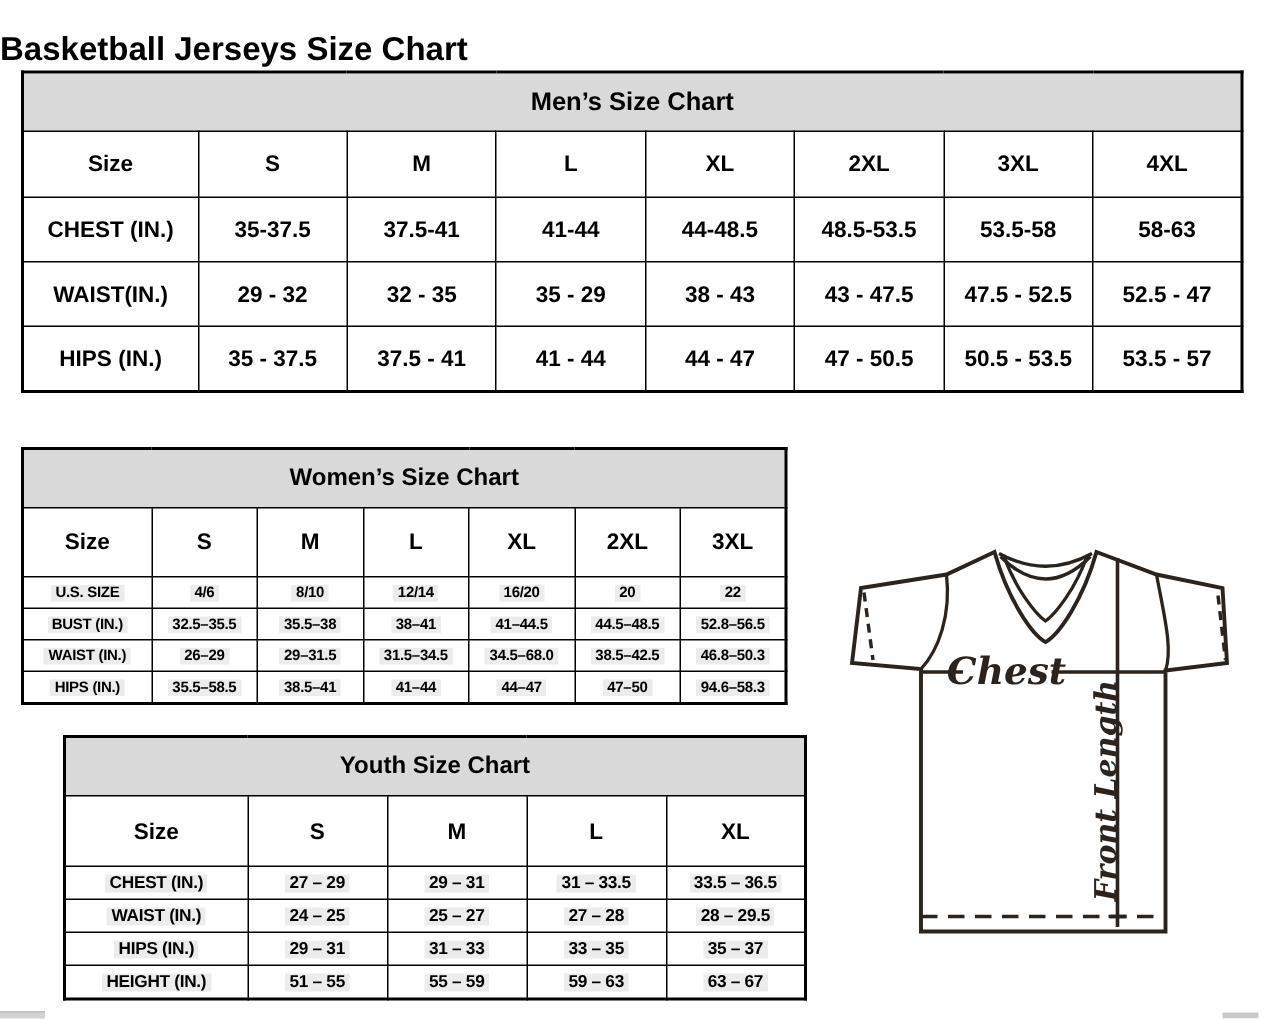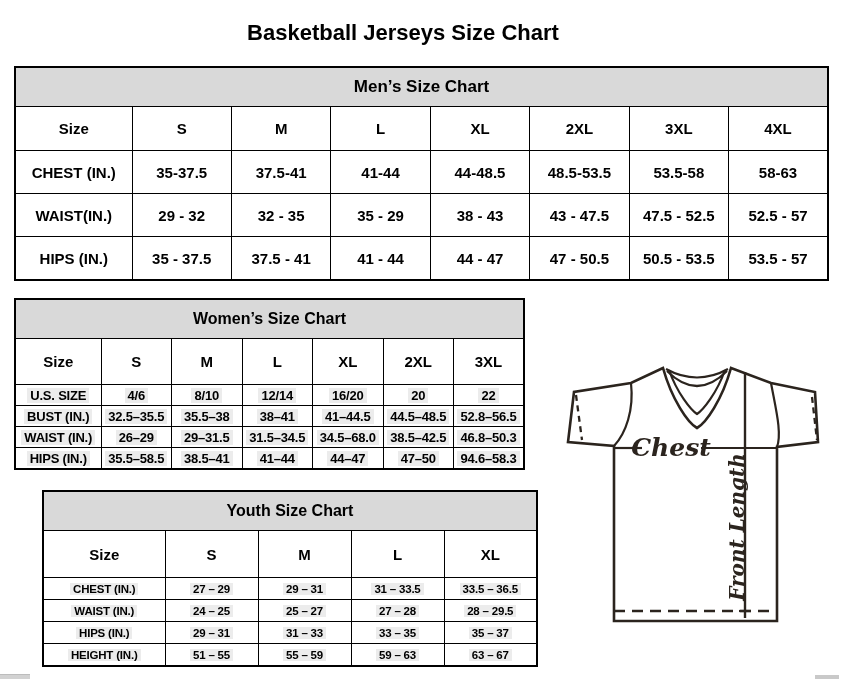--- a/index.html
+++ b/index.html
@@ -9,7 +9,7 @@
   }
   .abs{position:absolute;}
   #page-title{
-    left:0;top:5px;width:806px;text-align:center;
+    left:0;top:5px;width:806px;text-align:left;
     font-size:22px;font-weight:bold;letter-spacing:0px;
   }
   

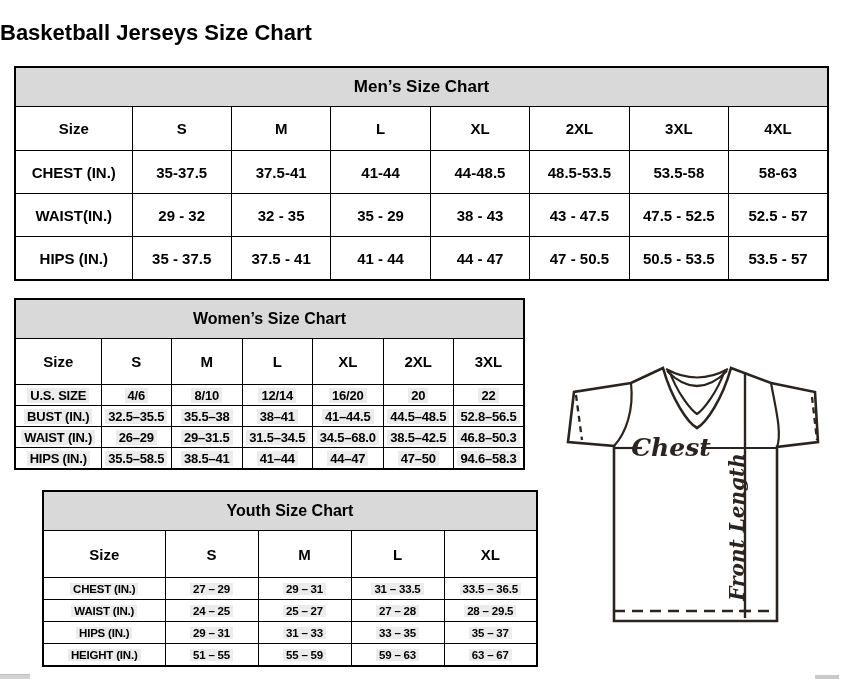--- a/index.html
+++ b/index.html
@@ -23,7 +23,7 @@
   }
   .band-row th{background:#d9d9d9;}
   
-  #men-wrap{left:14px;top:66px;width:815px;}
+  #men-wrap{left:14px;top:47px;width:815px;}
   #men-table .band-row th{height:38px;font-size:17px;}
   #men-table .size-row th{height:43px;font-size:15px;}
   #men-table .data-row td{height:42px;font-size:15px;}

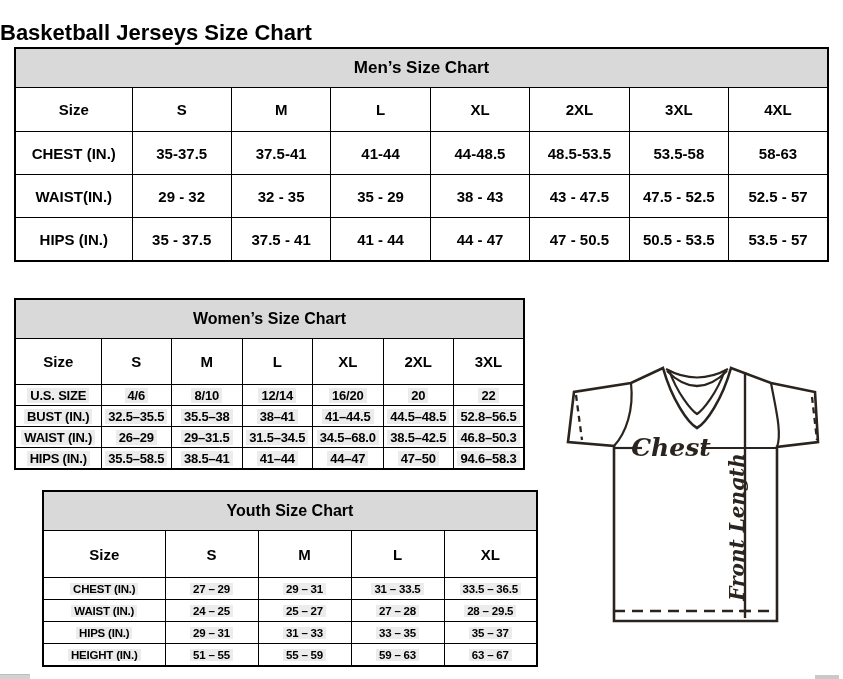--- a/index.html
+++ b/index.html
@@ -99,7 +99,7 @@
           <td><span class="hl">38 - 43</span></td>
           <td><span class="hl">43 - 47.5</span></td>
           <td><span class="hl">47.5 - 52.5</span></td>
-          <td><span class="hl">52.5 - 57</span></td>
+          <td><span class="hl">52.5 - 47</span></td>
         </tr>
         <tr class="data-row">
           <td><span class="hl">HIPS (IN.)</span></td>

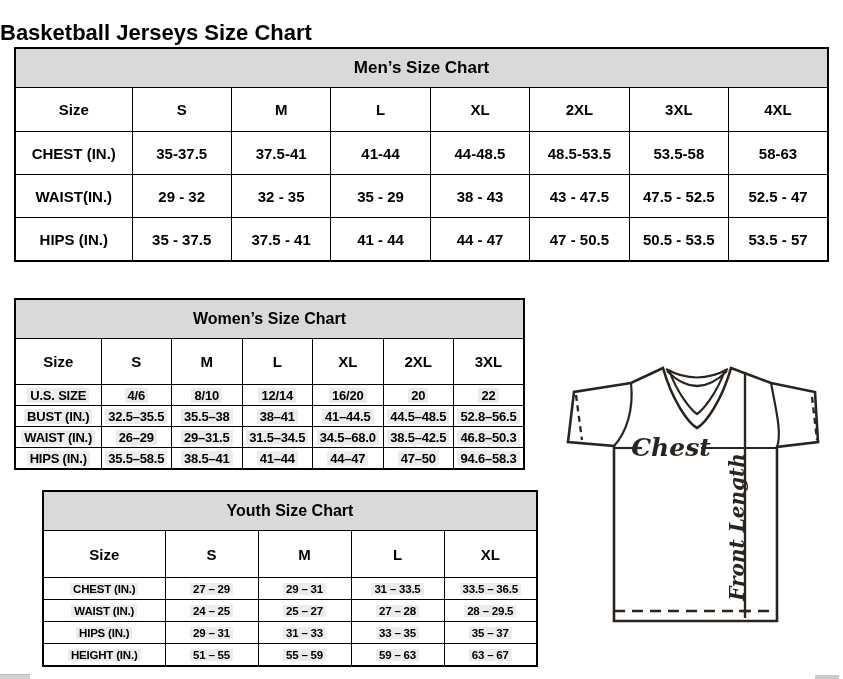--- a/index.html
+++ b/index.html
@@ -32,7 +32,7 @@
   #women-wrap{left:14px;top:298px;width:511px;}
   #women-table .band-row th{height:38px;font-size:16px;}
   #women-table .size-row th{height:45px;font-size:15px;}
-  #women-table .data-row td{height:20px;font-size:13px;letter-spacing:-0.2px;}
+  #women-table .data-row td{height:20px;font-size:10px;letter-spacing:-0.2px;}
   #women-table col.col-label{width:86px;}
   
   #youth-wrap{left:14px;top:490px;width:496px;padding-left:28px;}

